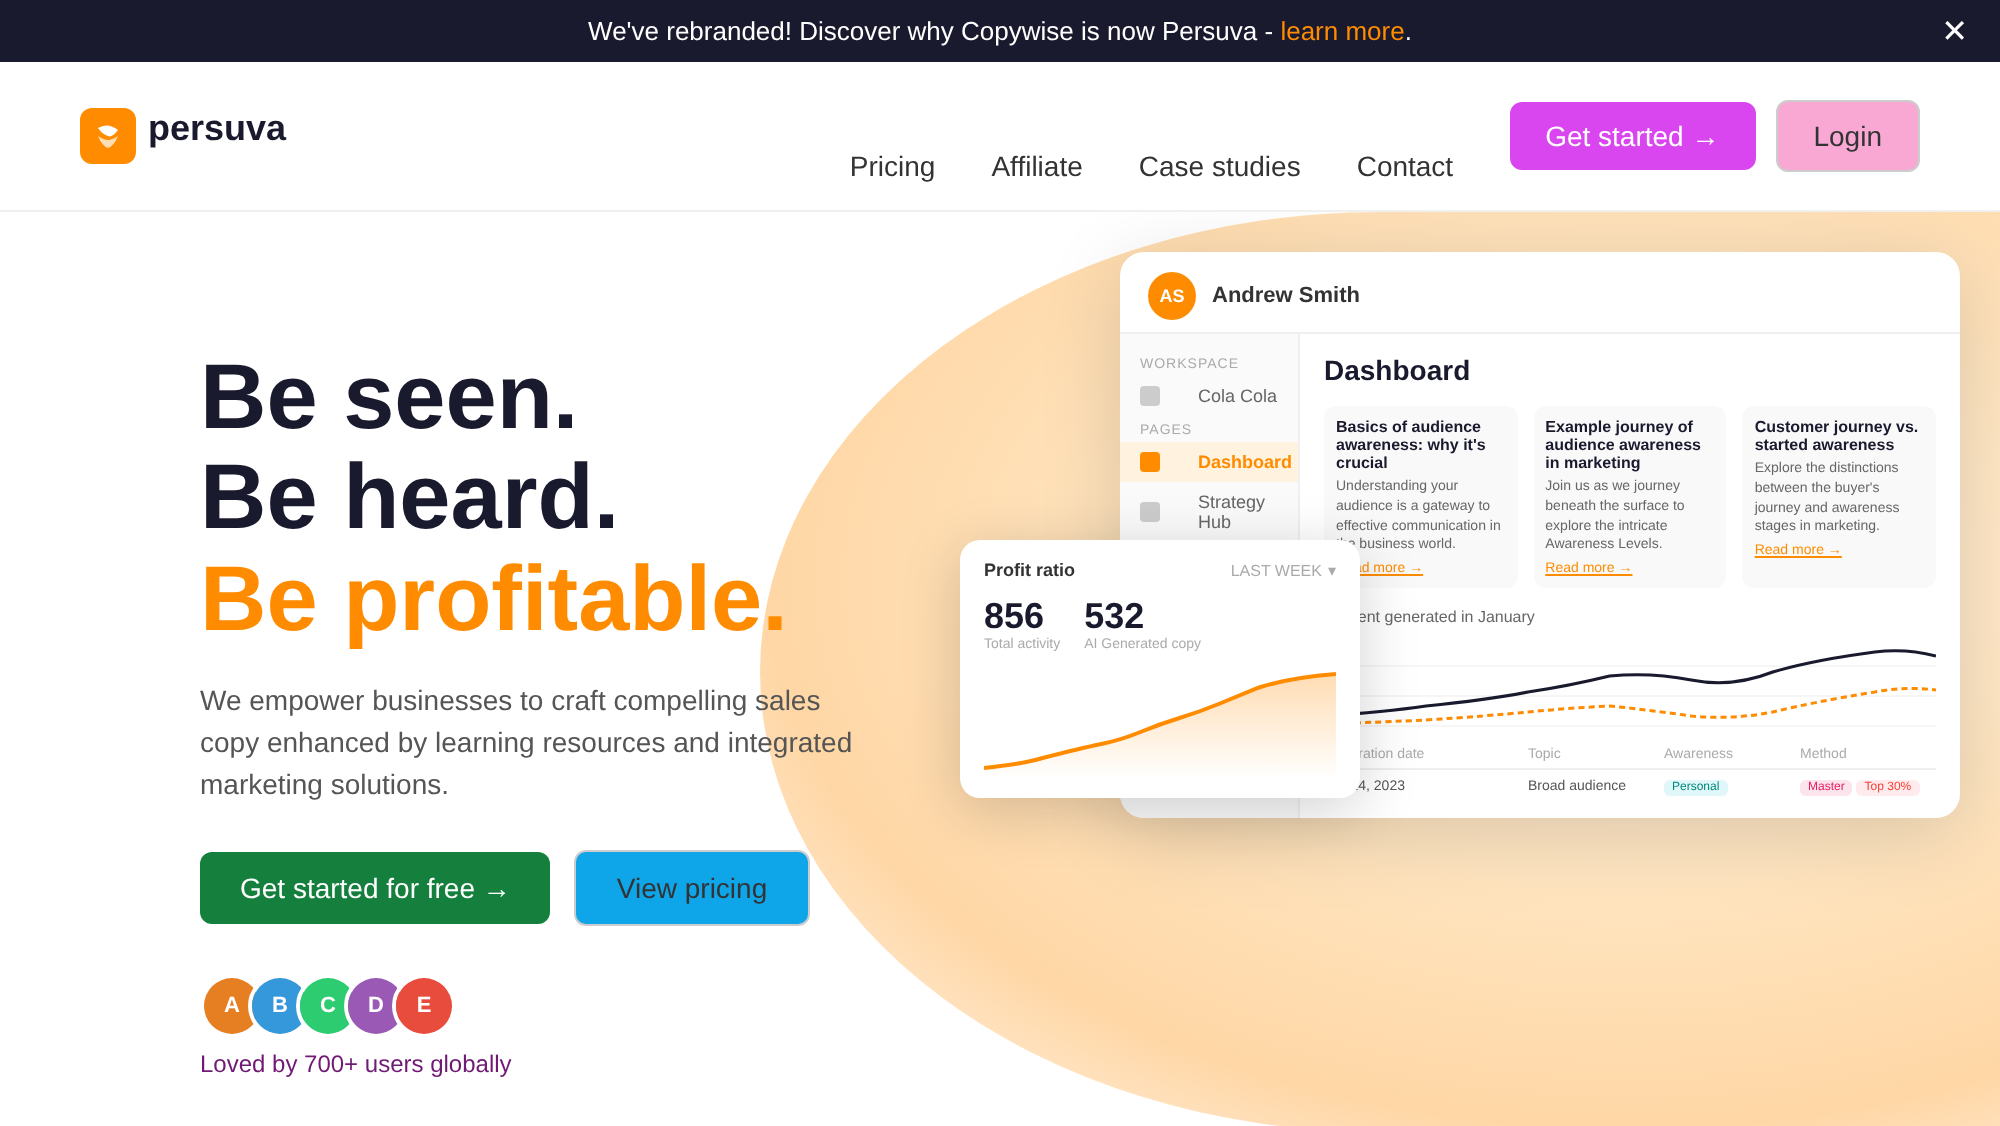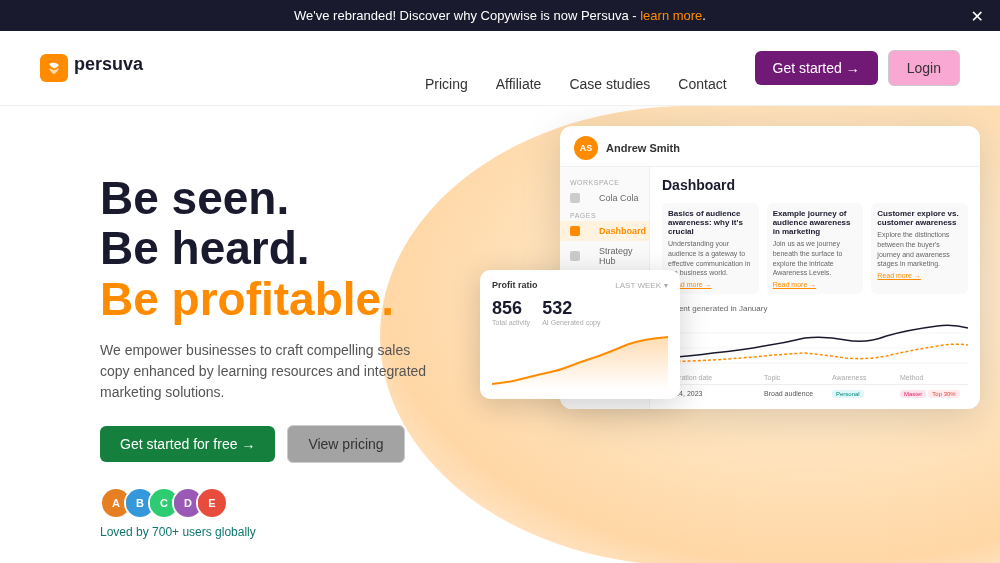--- a/index.html
+++ b/index.html
@@ -65,7 +65,7 @@
       font-size: 14px;
     }
     .btn-get-started {
-      background: #701a75;
+      background: #d946ef;
       color: #fff;
       border: none;
       padding: 9px 18px;

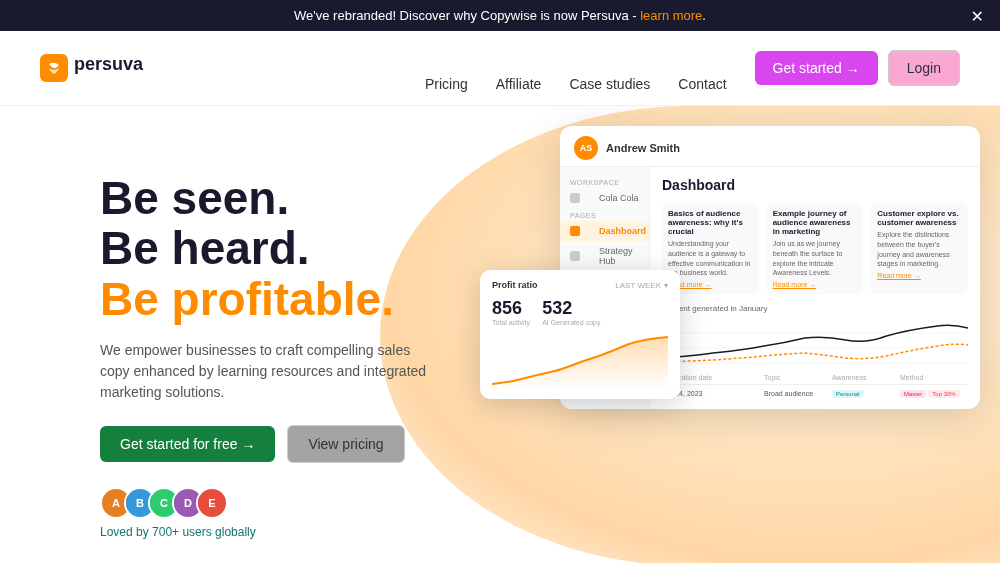--- a/index.html
+++ b/index.html
@@ -496,7 +496,7 @@
               <a class="db-card-link" href="#">Read more →</a>
             </div>
             <div class="db-card">
-              <div class="db-card-title">Customer explore vs. customer awareness</div>
+              <div class="db-card-title">Customer journey vs. started awareness</div>
               <div class="db-card-text">Explore the distinctions between the buyer's journey and awareness stages in marketing.</div>
               <a class="db-card-link" href="#">Read more →</a>
             </div>

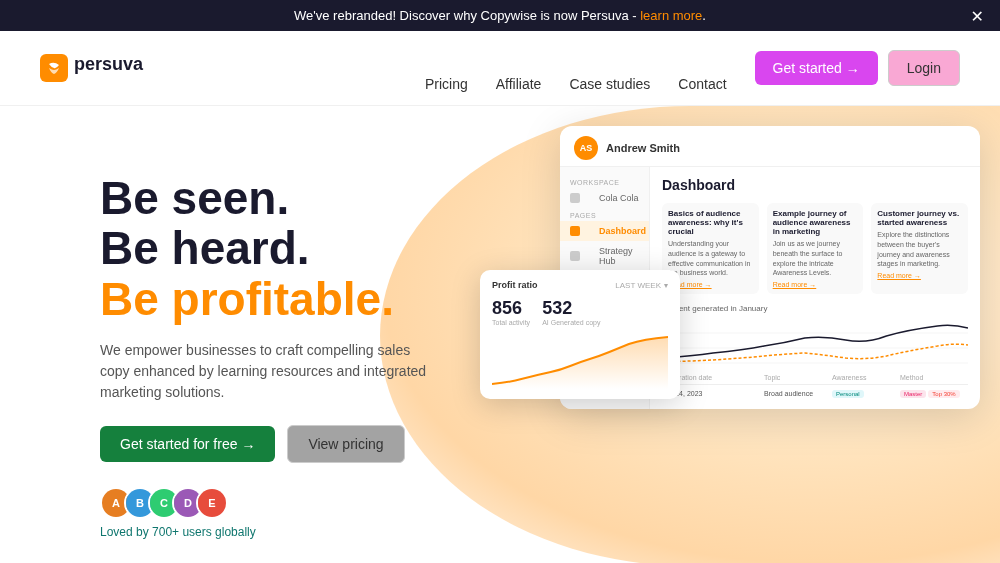--- a/index.html
+++ b/index.html
@@ -153,7 +153,7 @@
       gap: 6px;
     }
     .btn-secondary {
-      background: #a3a3a3;
+      background: #0ea5e9;
       color: #333;
       border: 1.5px solid #ccc;
       padding: 10px 20px;

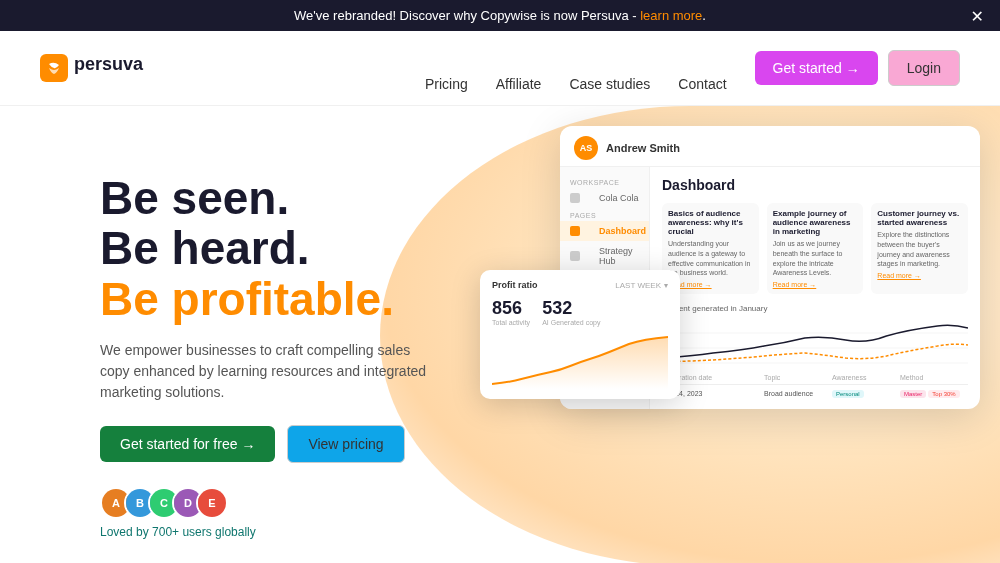--- a/index.html
+++ b/index.html
@@ -188,7 +188,7 @@
     }
     .loved-text {
       font-size: 12px;
-      color: #0f766e;
+      color: #701a75;
       margin-top: 6px;
     }
 

